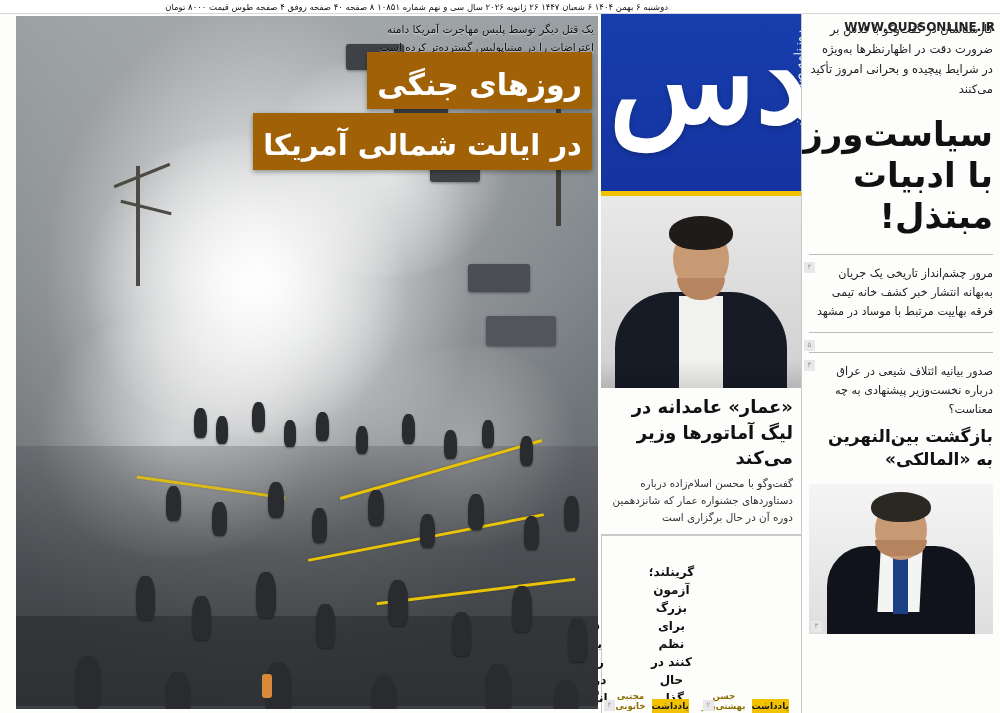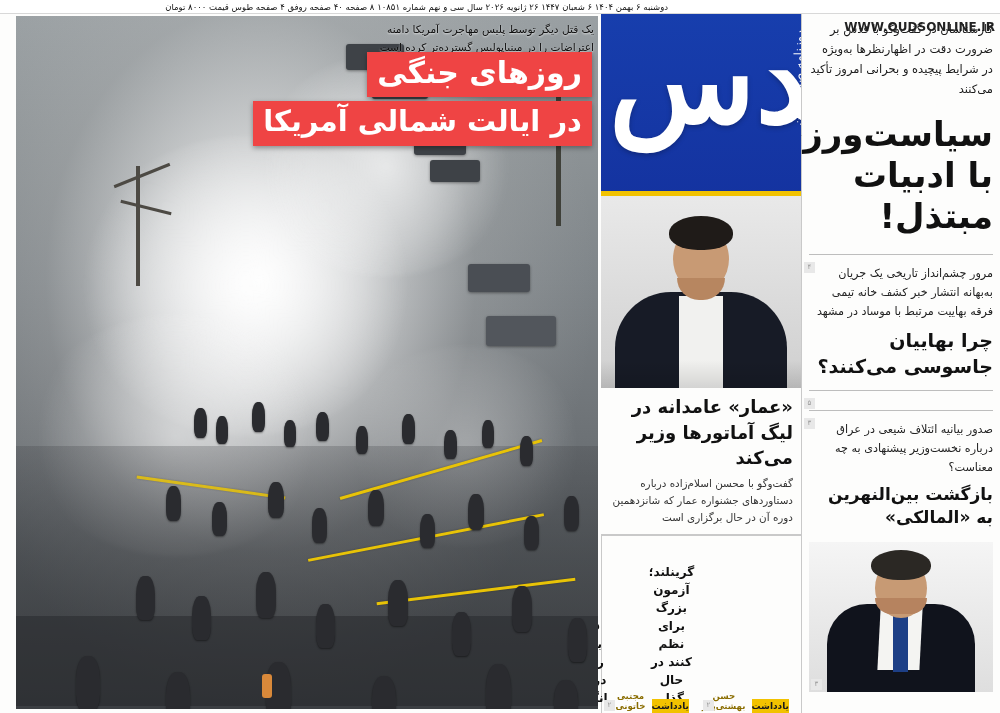--- a/index.html
+++ b/index.html
@@ -316,12 +316,12 @@
   }
   .hl {
     display: inline-block;
-    background: #ef4444;
+    background: #a16207;
     color: #ffffff;
     font-size: 30px;
     font-weight: bold;
     line-height: 1.28;
-    padding: 2px 10px 5px 10px;
+    padding: 14px 10px 5px 10px;
     margin-bottom: 4px;
     box-shadow: 0 2px 5px rgba(0,0,0,.35);
   }

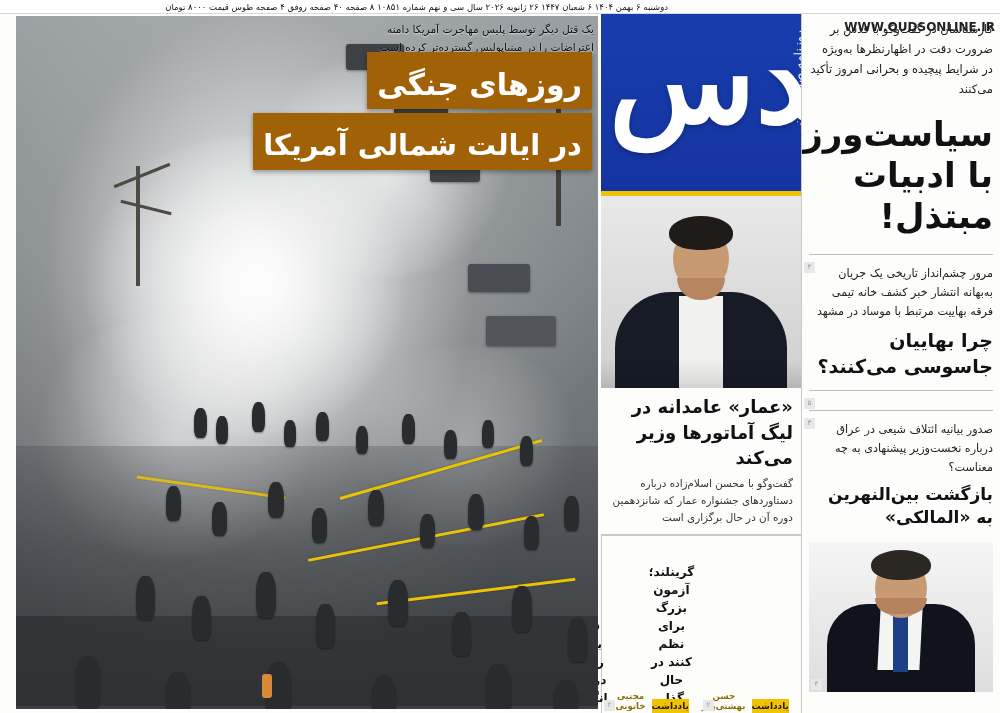--- a/index.html
+++ b/index.html
@@ -352,7 +352,6 @@
         <div class="brief">
           <div class="corner-num">۴</div>
           <div class="deck">مرور چشم‌انداز تاریخی یک جریان به‌بهانه انتشار خبر کشف خانه تیمی فرقه بهاییت مرتبط با موساد در مشهد</div>
-          <div class="head">چرا بهاییان جاسوسی می‌کنند؟</div>
         </div>
 
         <div class="rule"></div>

